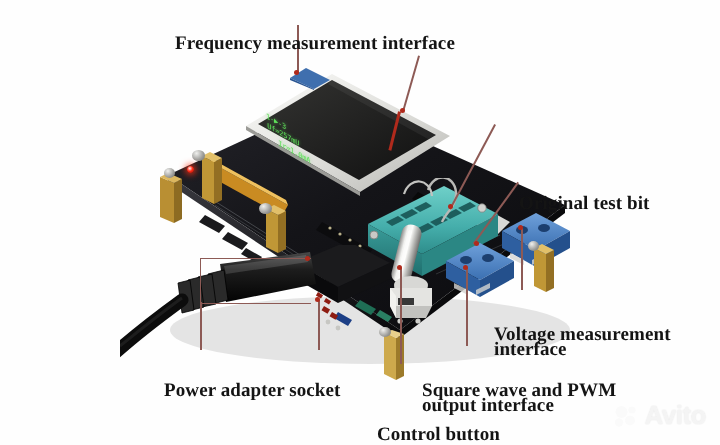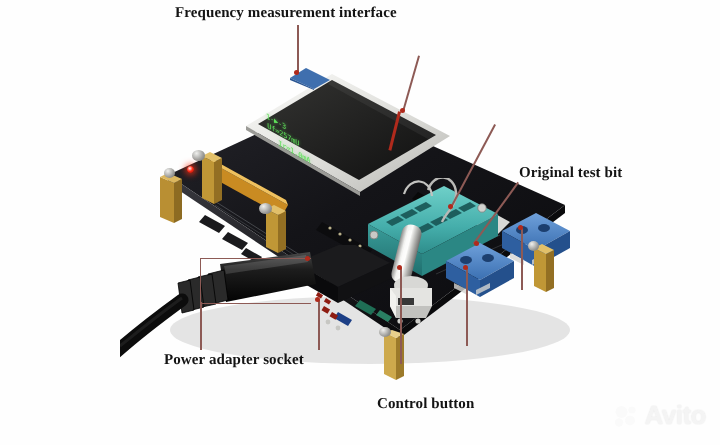--- a/index.html
+++ b/index.html
@@ -15,11 +15,12 @@
     font-family:"Liberation Serif", serif;
     font-weight:bold;
     color:#141414;
-    font-size:15px;
+    font-size:19px;
     line-height:14.5px;
     letter-spacing:.1px;
     white-space:pre-line;
     text-rendering:geometricPrecision;
+    margin-top:31px;
   }
 
   

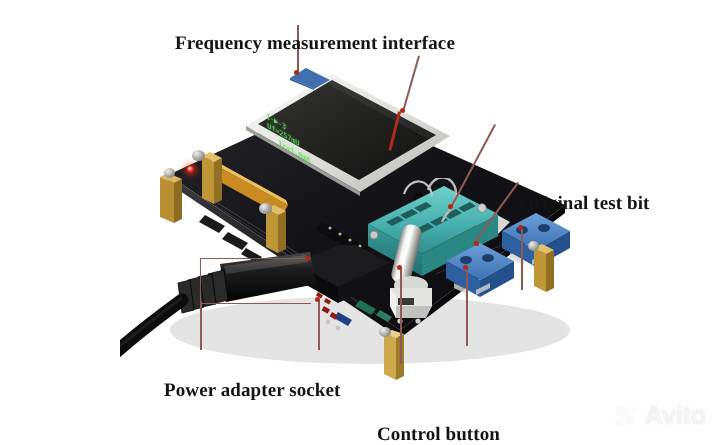--- a/index.html
+++ b/index.html
@@ -365,6 +365,8 @@
 
   <div class="lbl" style="left:519px;top:166px;">Original test bit</div>
 
+  <div class="lbl" style="left:494px;top:297px;">Voltage measurement
+interface</div>
 
   <div class="lbl" style="left:164px;top:353px;">Power adapter socket</div>
 

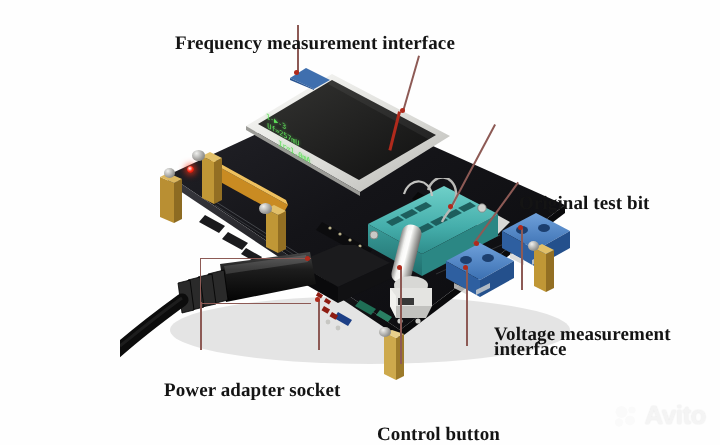--- a/index.html
+++ b/index.html
@@ -373,6 +373,8 @@
 
   <div class="lbl" style="left:377px;top:397px;">Control button</div>
 
+  <div class="lbl" style="left:422px;top:353px;">Square wave and PWM
+output interface</div>
 
   <div id="wm">
     <svg width="26" height="22" viewBox="0 0 26 22">

